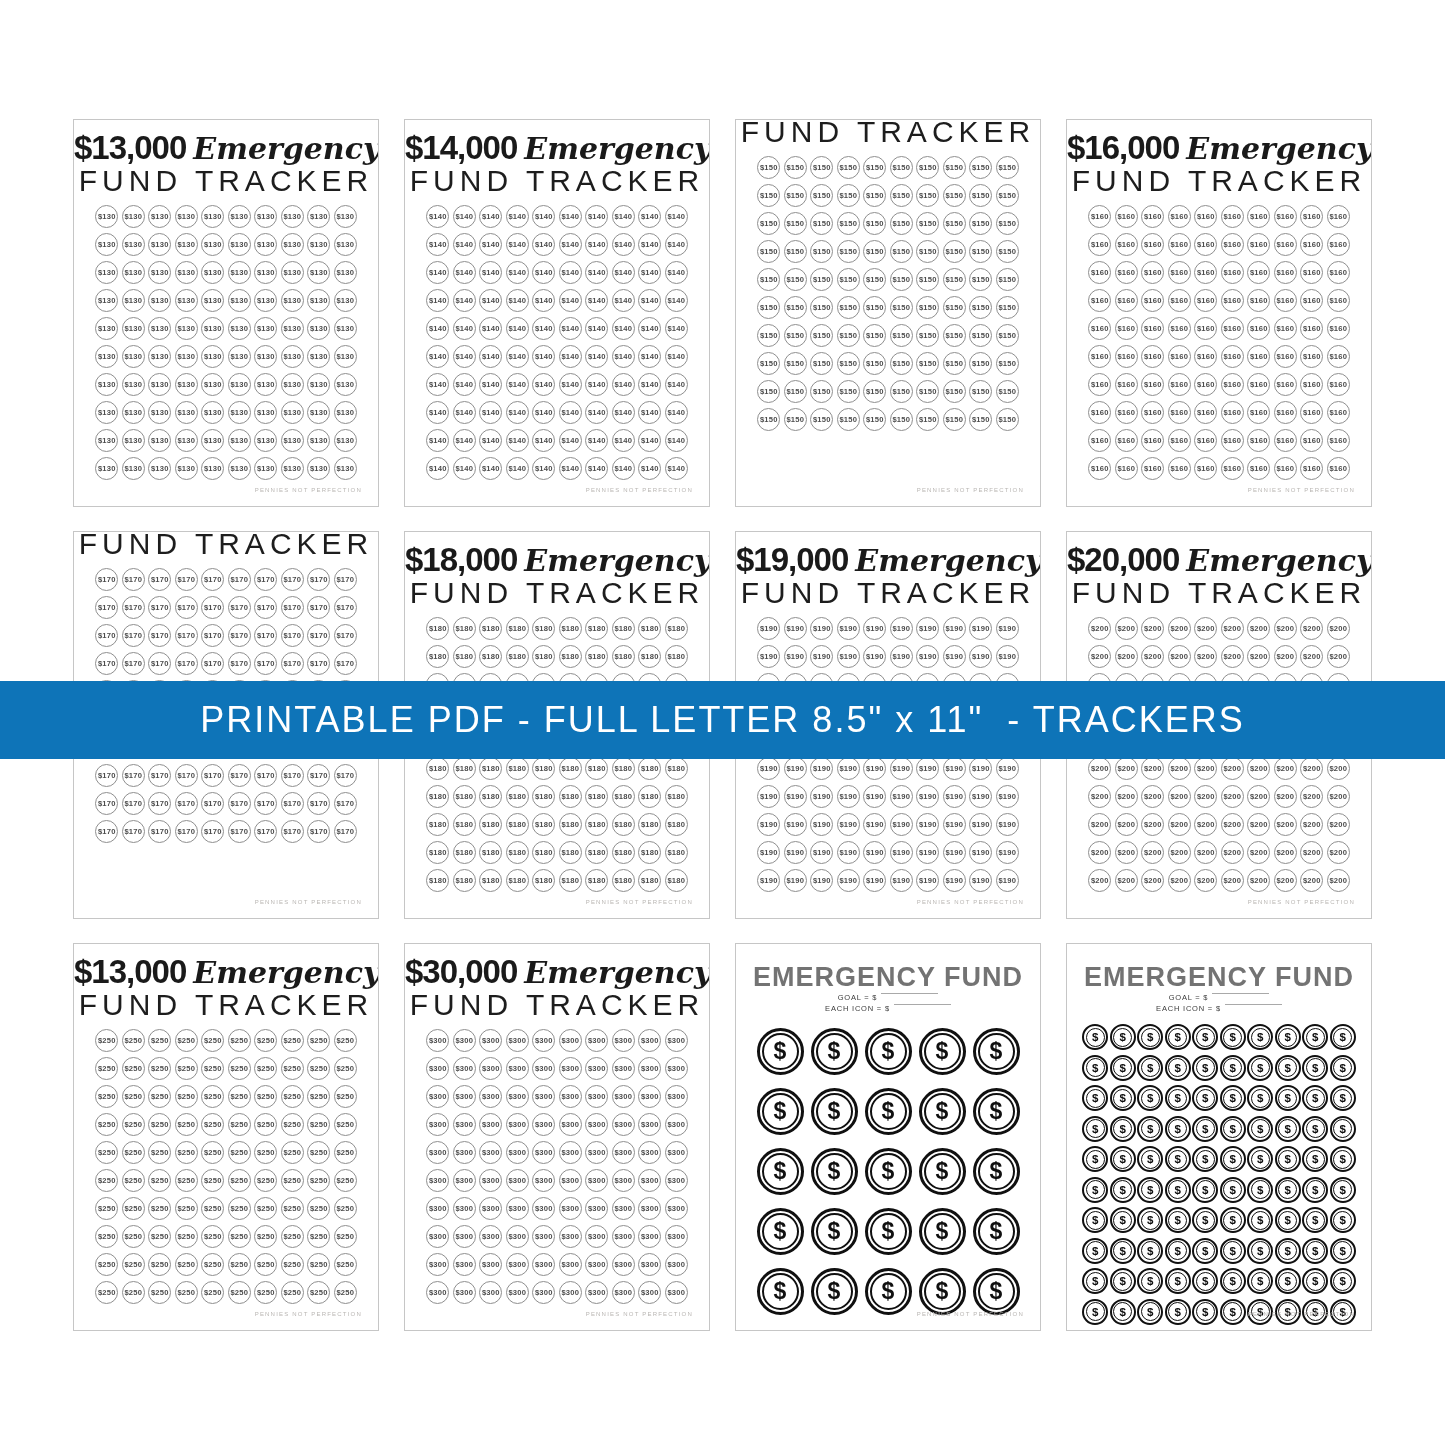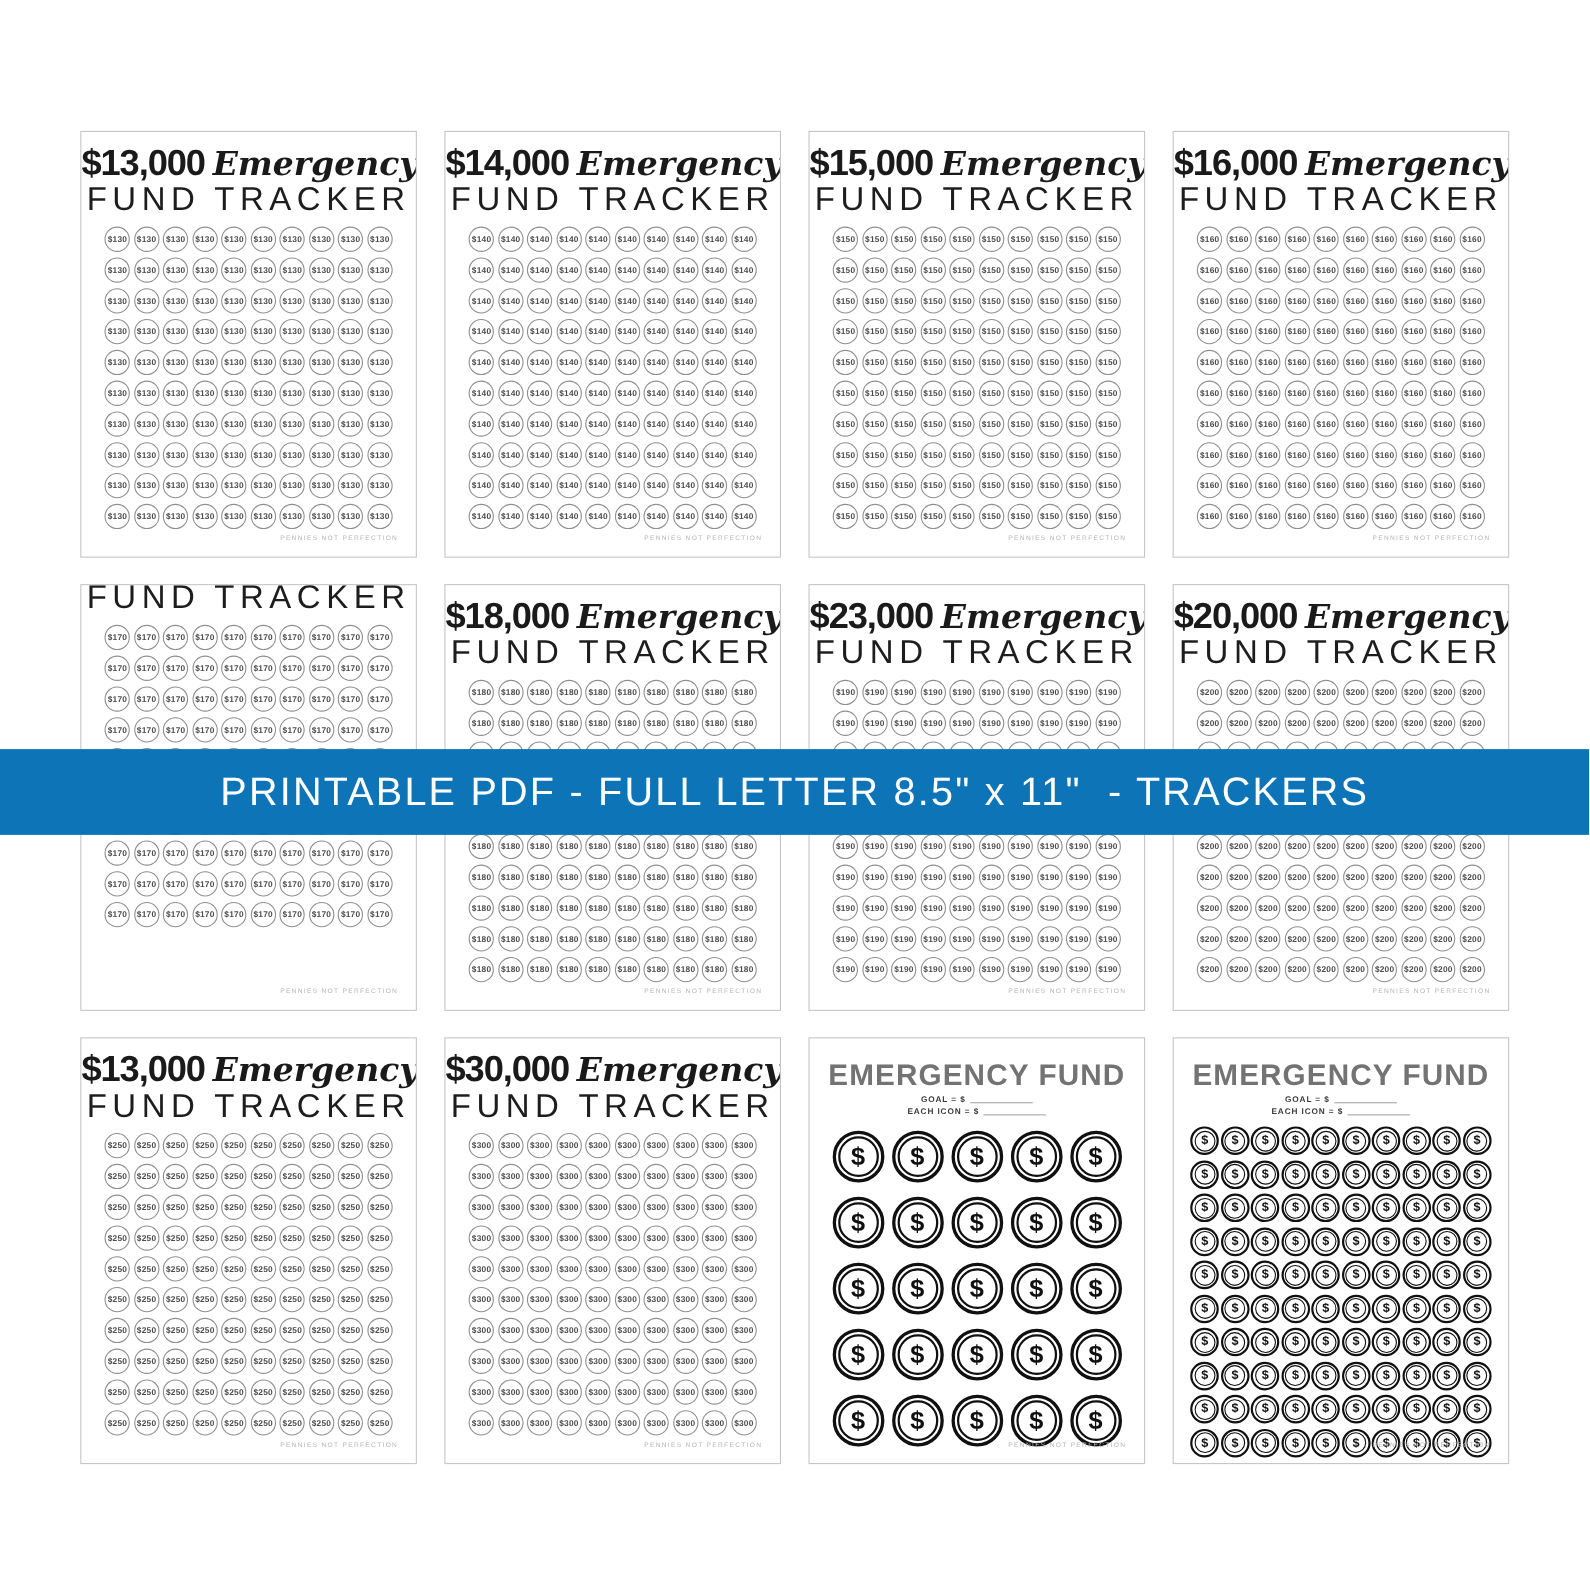--- a/index.html
+++ b/index.html
@@ -369,7 +369,6 @@
         <span class="card-footer">PENNIES NOT PERFECTION</span>
       </div>
       <div class="card">
-        <div class="card-title"><span class="amount">$15,000</span><span class="script">Emergency</span></div>
         <div class="subtitle">FUND TRACKER</div>
         <div class="cell-grid">
           <div class="cell">$150</div>

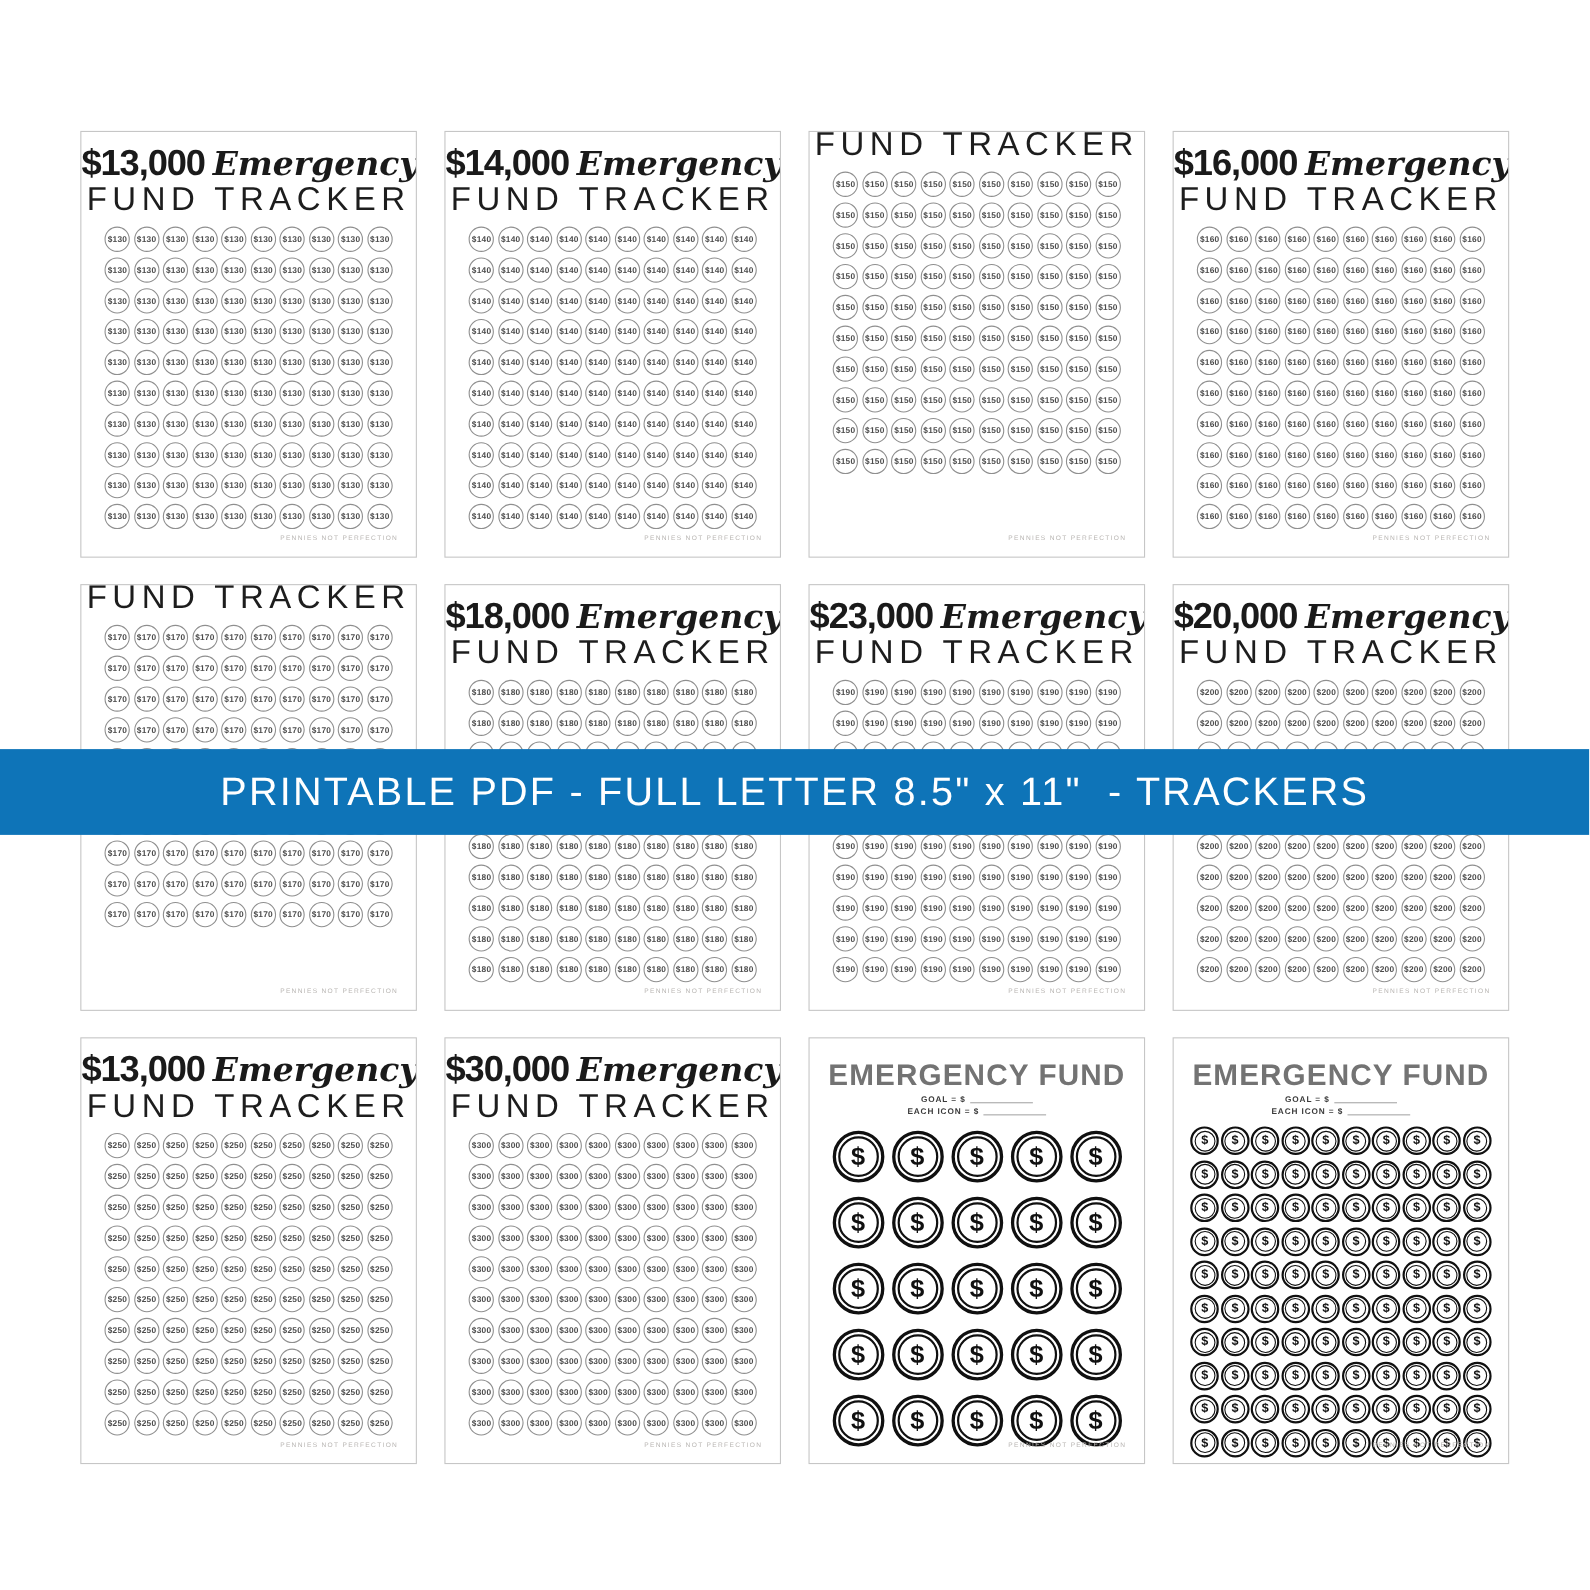--- a/index.html
+++ b/index.html
@@ -795,7 +795,7 @@
         <span class="card-footer">PENNIES NOT PERFECTION</span>
       </div>
       <div class="card">
-        <div class="card-title"><span class="amount">$23,000</span><span class="script">Emergency</span></div>
+        <div class="card-title"><span class="amount">$19,000</span><span class="script">Emergency</span></div>
         <div class="subtitle">FUND TRACKER</div>
         <div class="cell-grid">
           <div class="cell">$190</div>

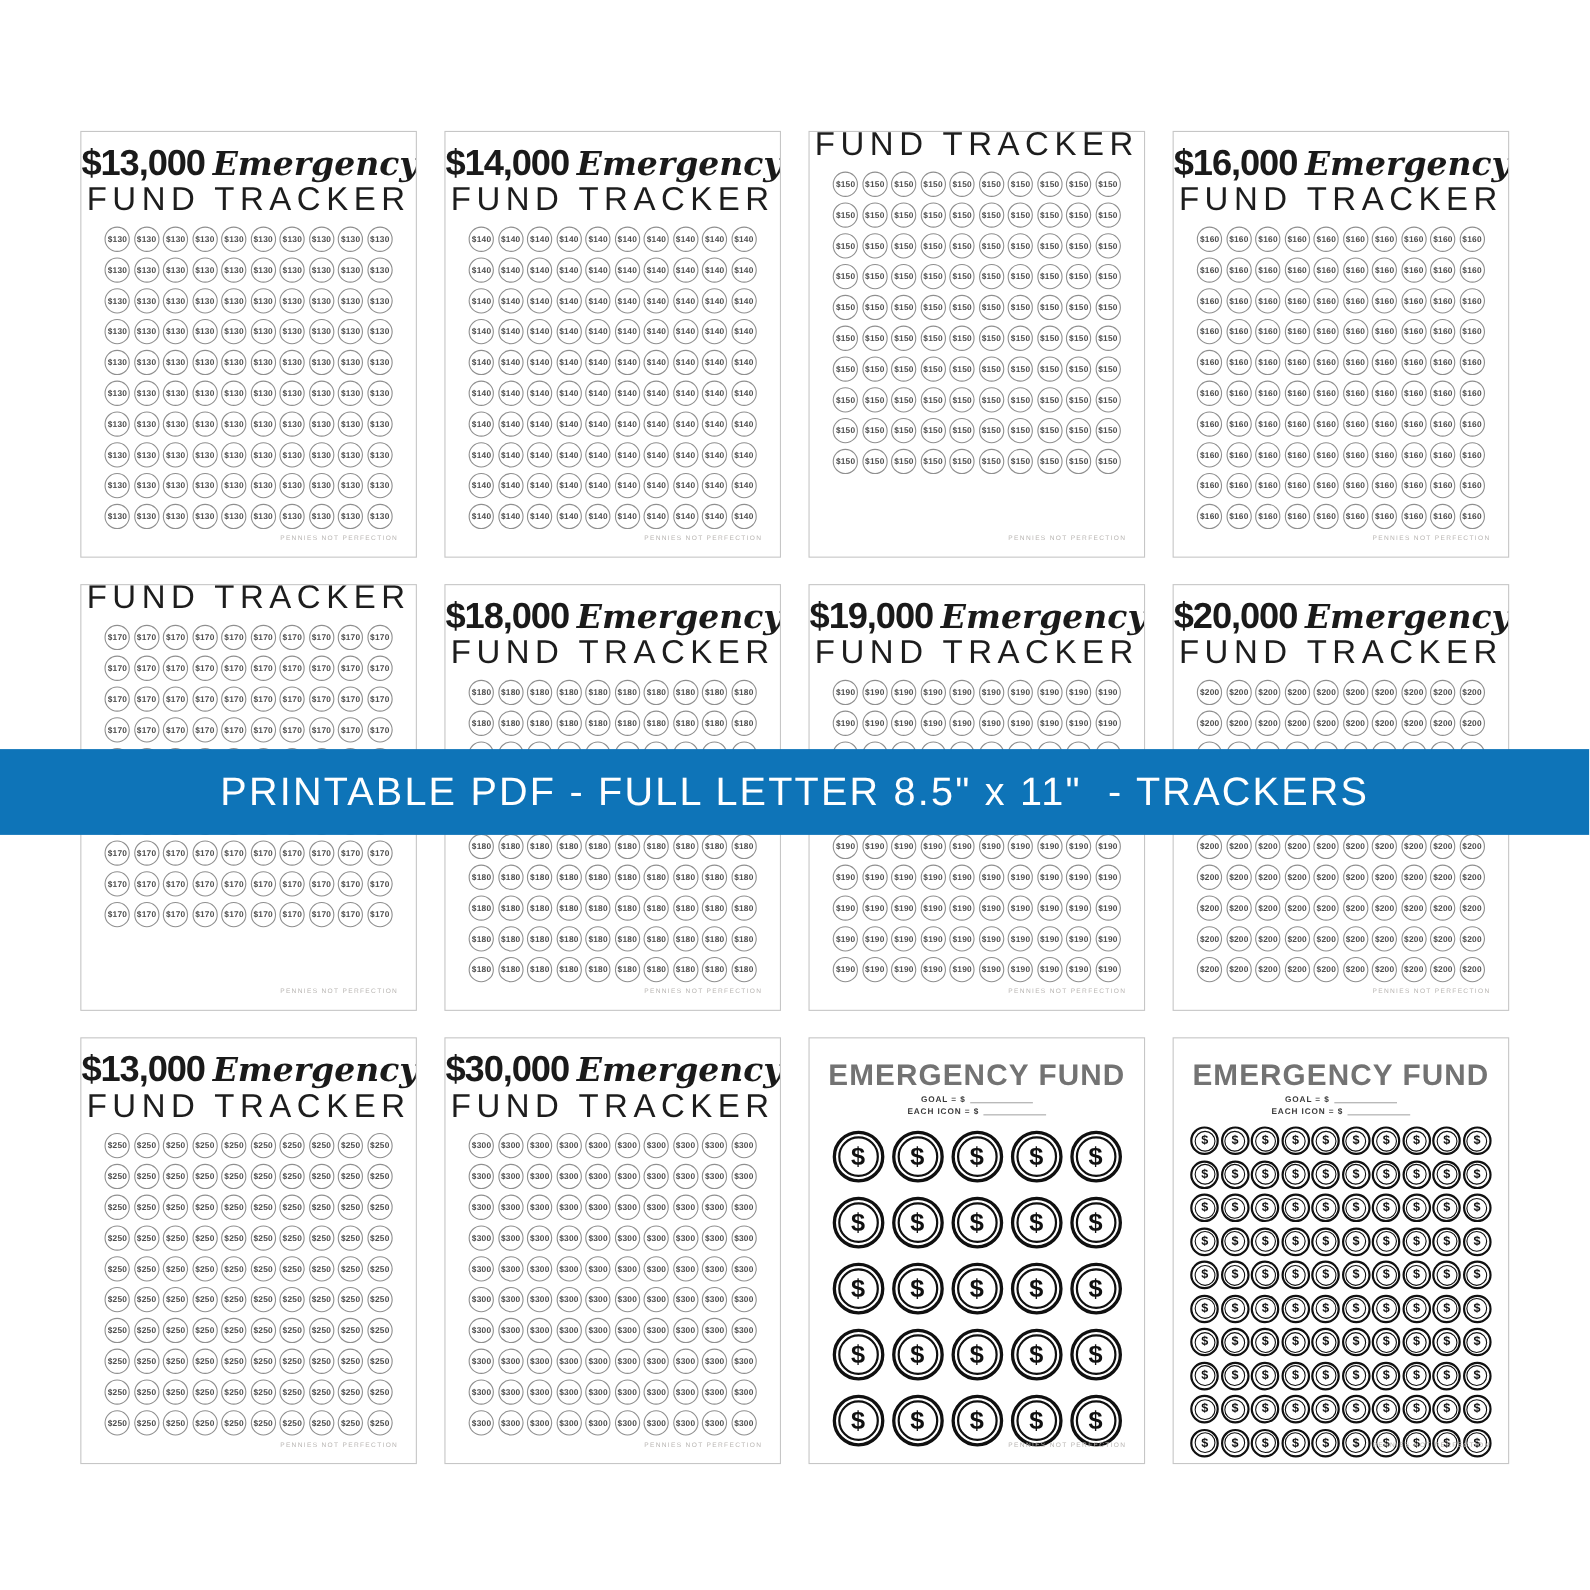--- a/index.html
+++ b/index.html
@@ -96,10 +96,10 @@
     white-space:nowrap;
   }
   .goal-row {
-    display:flex; align-items:flex-end; justify-content:center;
+    display:flex; justify-content:center;
     height:11px;
     font-size:7.5px;
-    font-weight:700;
+    font-weight:400;
     letter-spacing:0.8px;
     color:#3b3b3b;
   }

